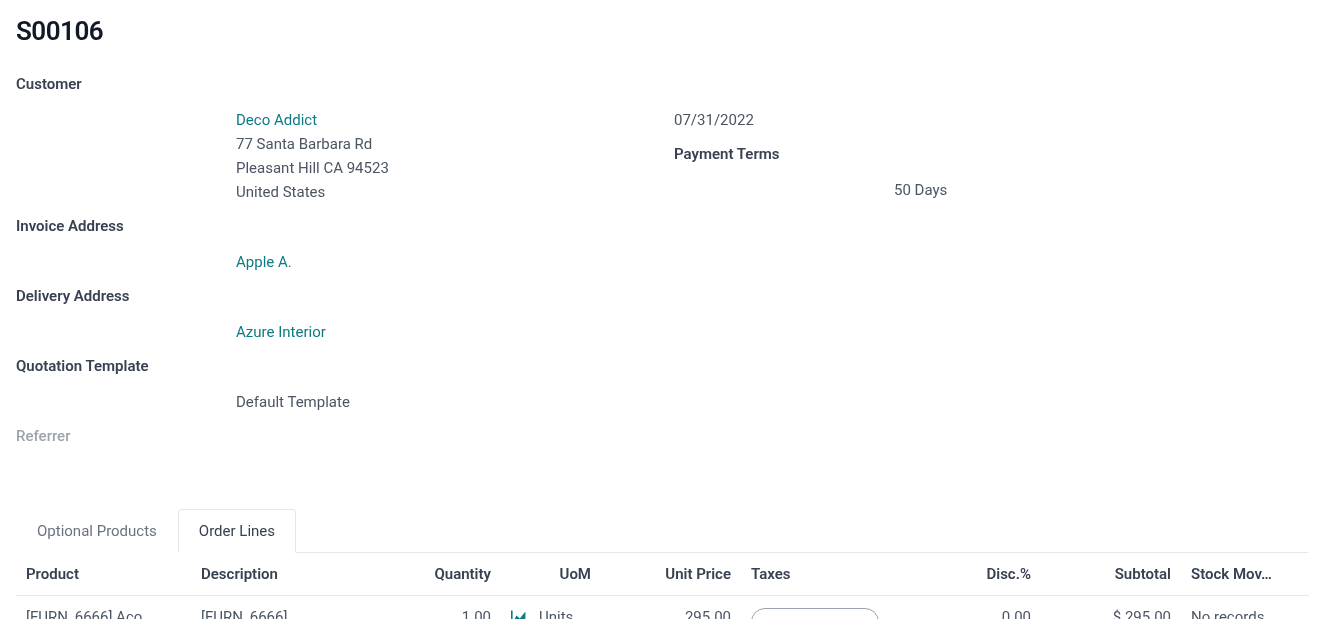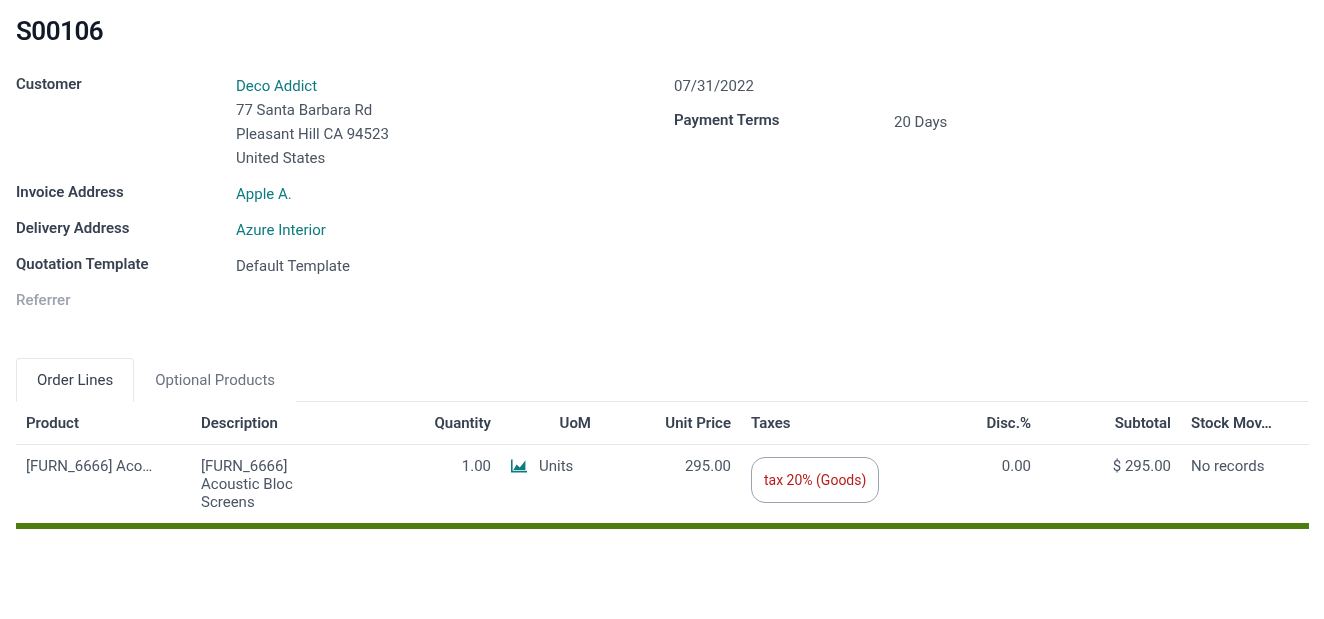--- a/index.html
+++ b/index.html
@@ -45,6 +45,7 @@
   .form-value {
     color: #4b5563;
     line-height: 1.6;
+    margin-top: 34px;
   }
   .link {
     color: #0d7b82;

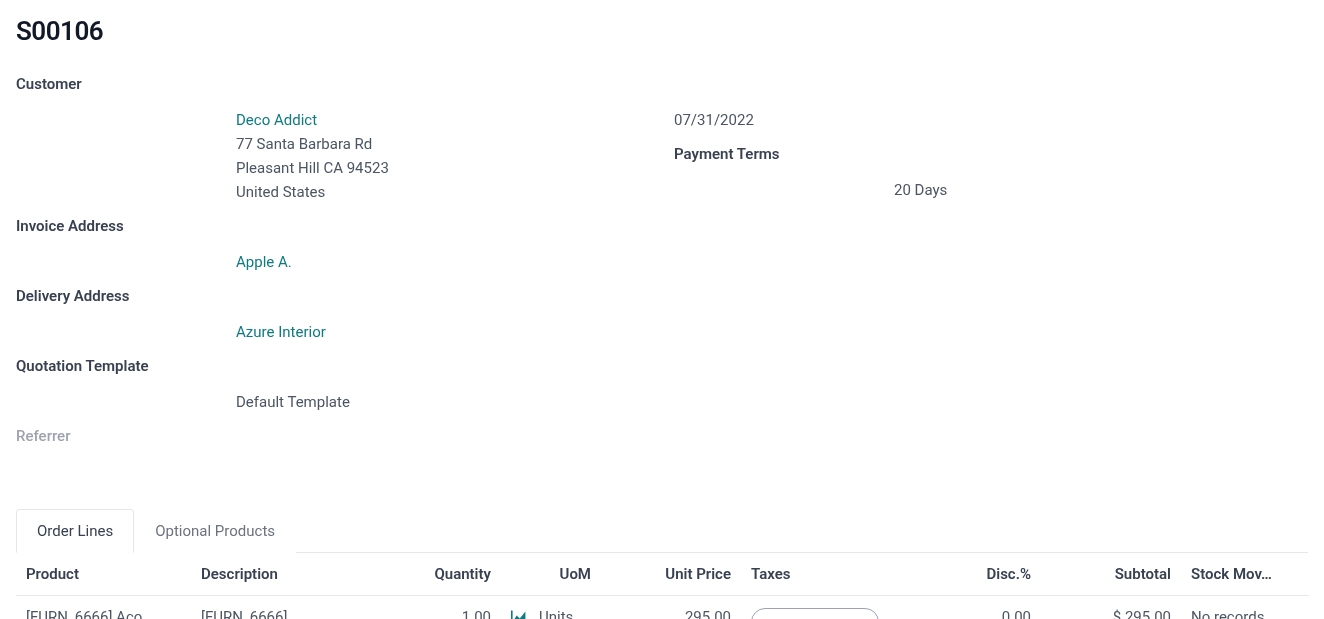--- a/index.html
+++ b/index.html
@@ -181,7 +181,7 @@
 
     <div class="form-row">
       <div class="form-label">Payment Terms</div>
-      <div class="form-value">20 Days</div>
+      <div class="form-value">50 Days</div>
     </div>
 
   </div>

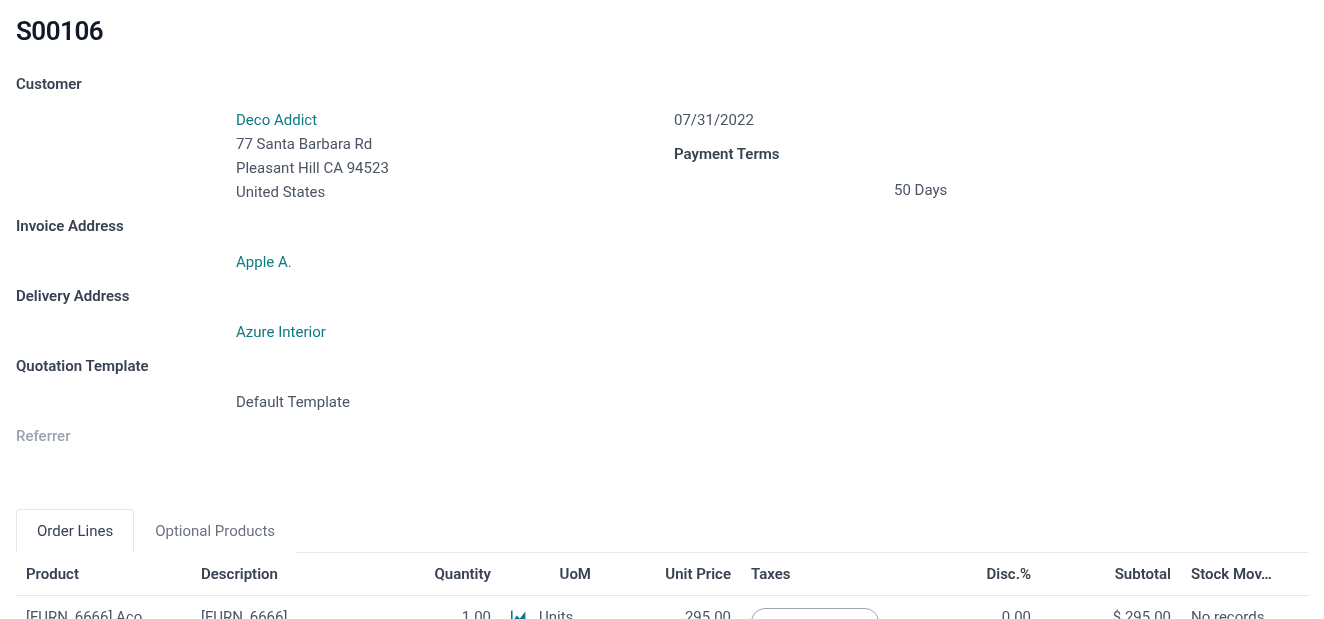--- a/index.html
+++ b/index.html
@@ -188,8 +188,8 @@
 </div>
 
 <div class="tabs">
+  <div class="tab">Optional Products</div>
   <div class="tab active">Order Lines</div>
-  <div class="tab">Optional Products</div>
 </div>
 
 <table class="lines">

